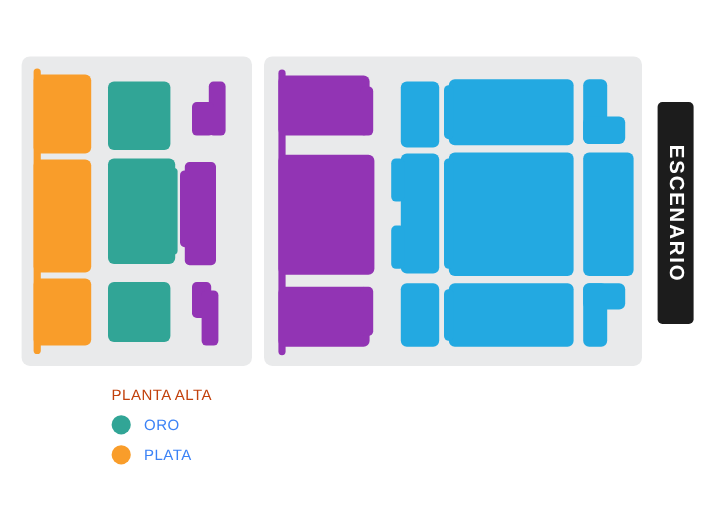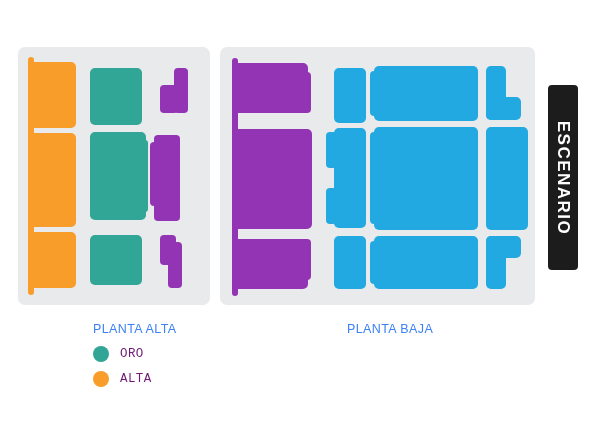--- a/index.html
+++ b/index.html
@@ -71,7 +71,7 @@
 
   .legend-title {
     font-size: 12.5px;
-    color: #3b82f6;
+    color: #c2410c;
     letter-spacing: 0.4px;
     margin-bottom: 10px;
     font-family: "Liberation Sans", sans-serif;

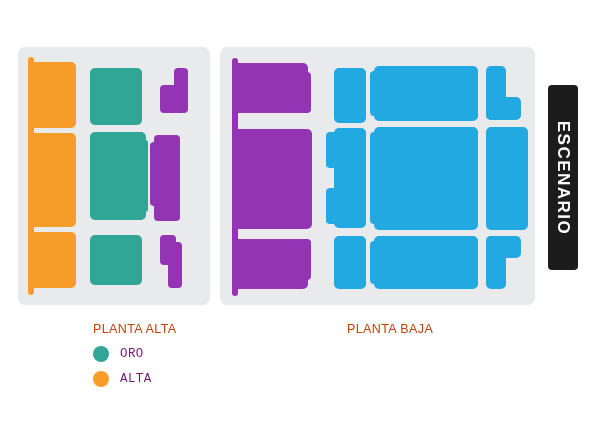--- a/index.html
+++ b/index.html
@@ -169,7 +169,6 @@
 </div>
 
 <div class="legend" id="legend-planta-baja">
-  <div class="legend-title">PLANTA BAJA</div>
 
 
 </div>

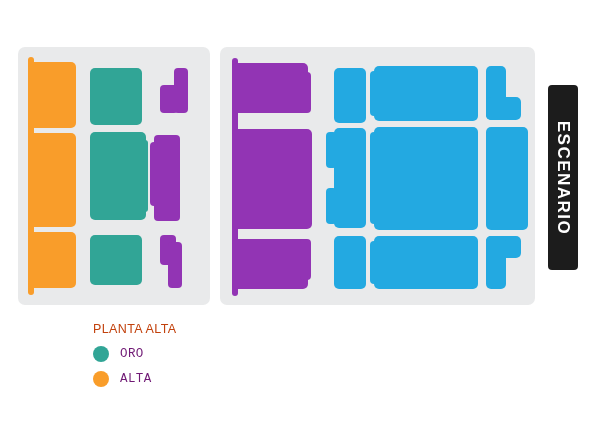--- a/index.html
+++ b/index.html
@@ -90,9 +90,9 @@
   .legend-label {
     margin-left: 11px;
     font-size: 12.5px;
-    color: #701a75;
+    color: #3b82f6;
     letter-spacing: 0.4px;
-    font-family: Liberation Mono, monospace;
+    font-family: Liberation Sans, sans-serif;
   }
 </style>
 </head>

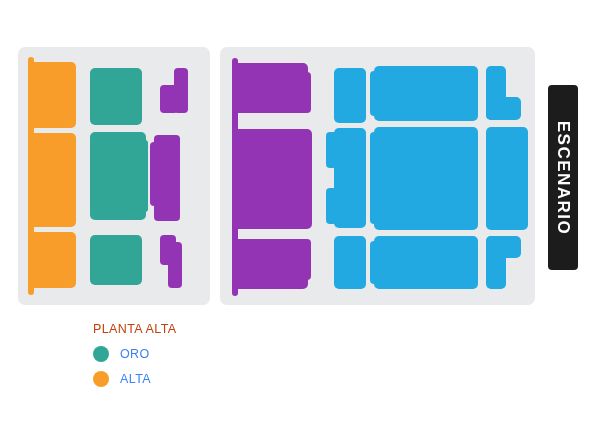--- a/index.html
+++ b/index.html
@@ -164,7 +164,7 @@
 
   <div class="legend-row">
     <span class="legend-dot" style="background:#f99d2a;"></span>
-    <span class="legend-label">ALTA</span>
+    <span class="legend-label">PLATA</span>
   </div>
 </div>
 

